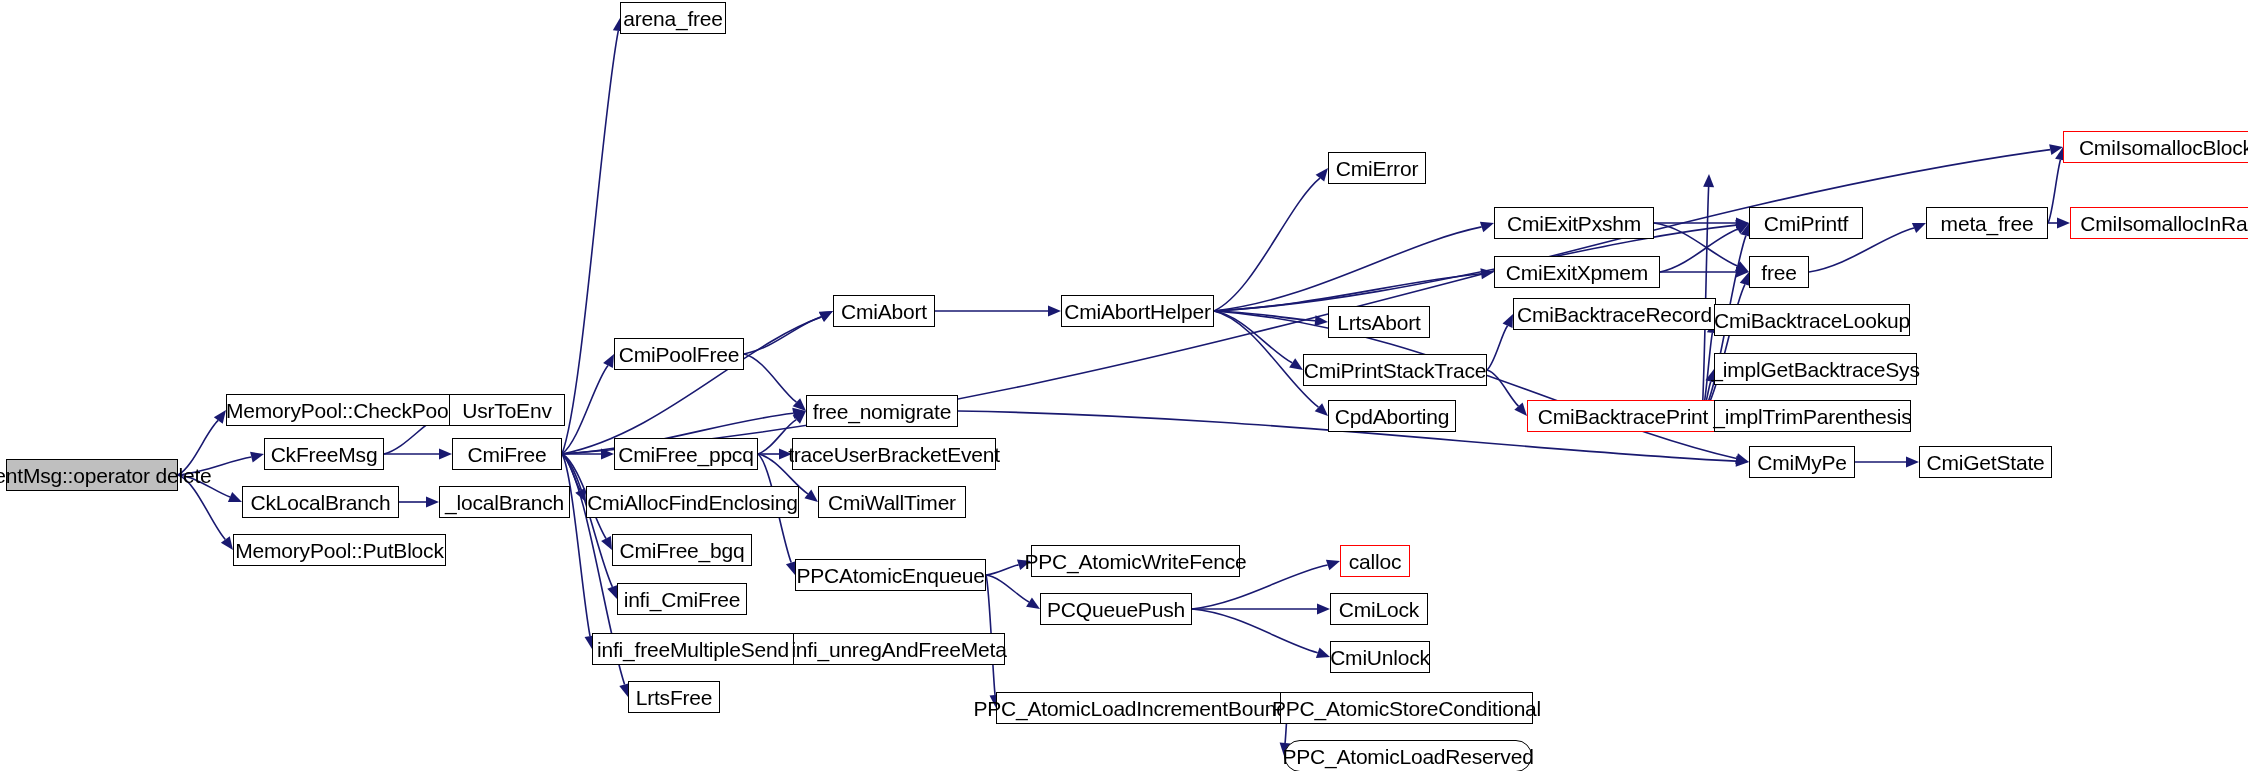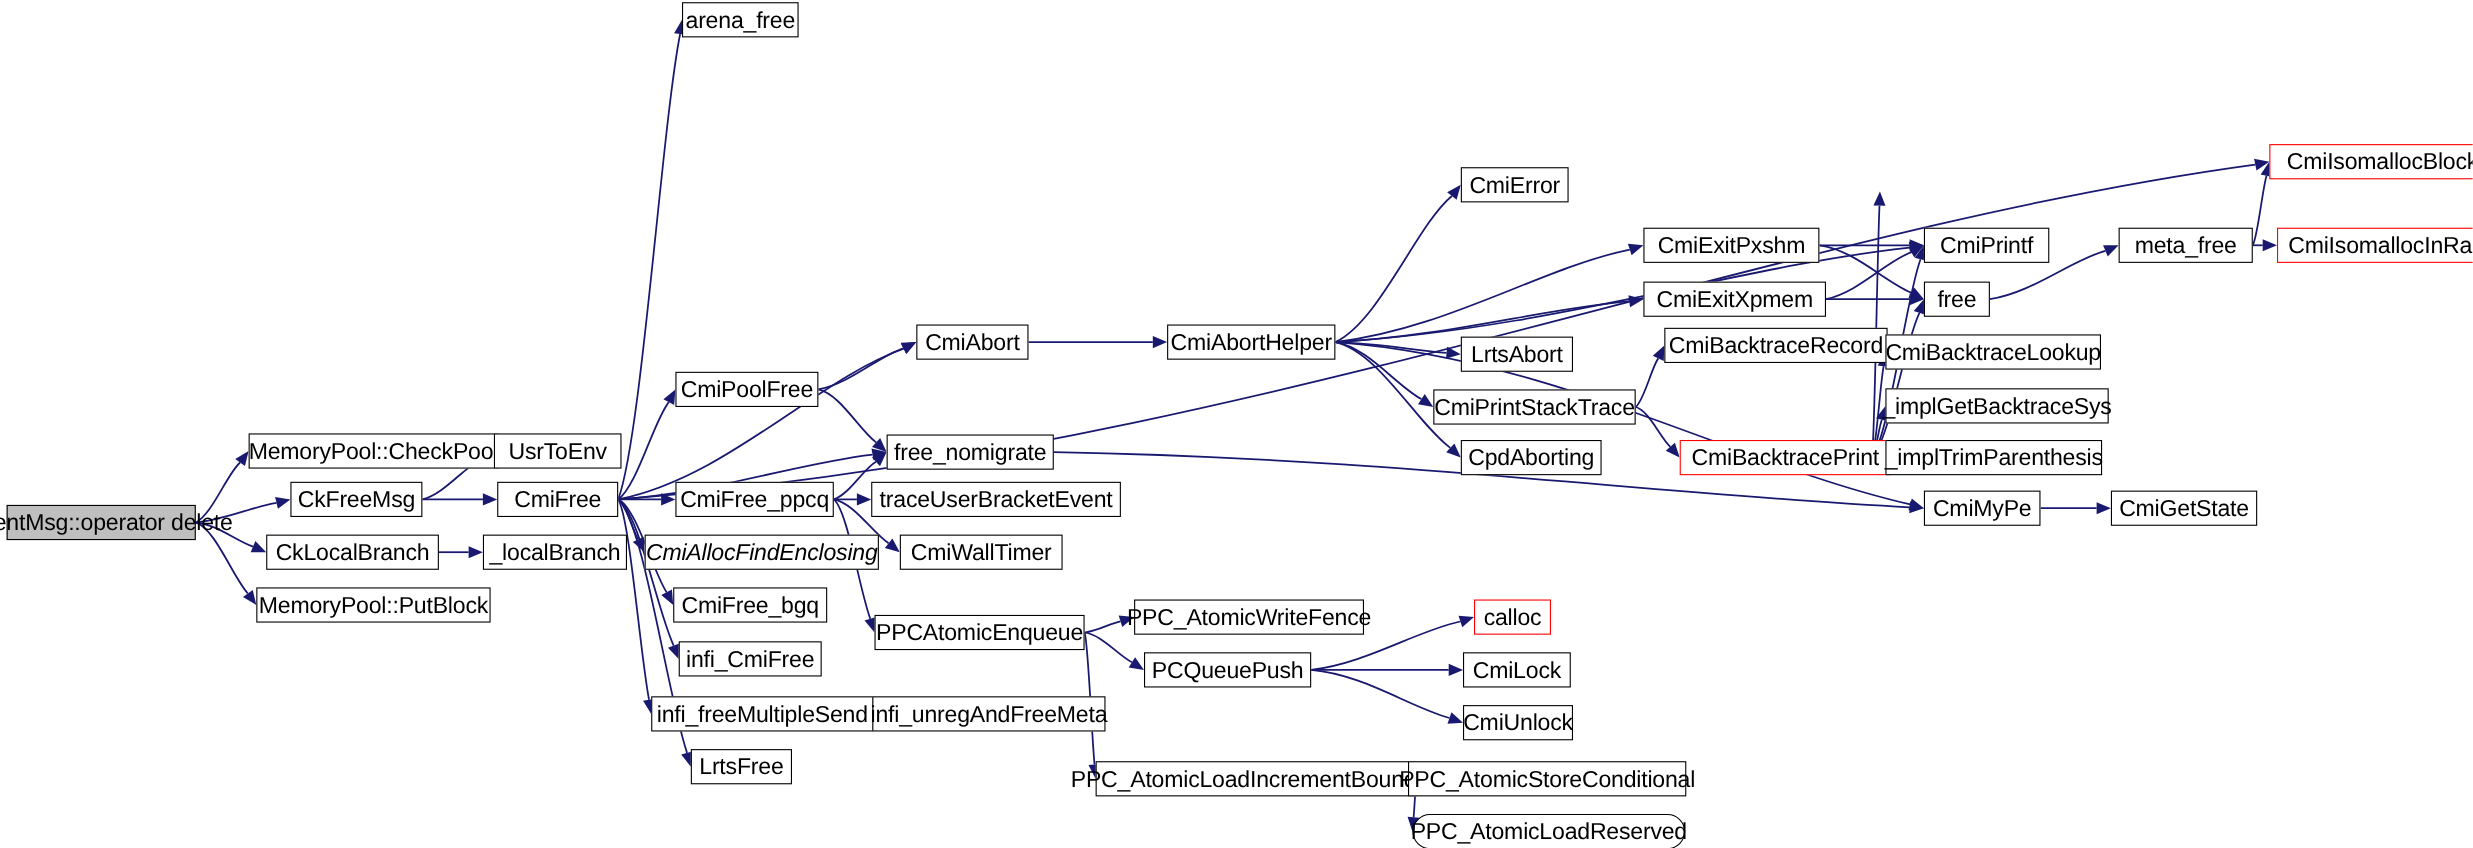--- a/index.html
+++ b/index.html
@@ -229,7 +229,7 @@
     <div class="node" style="left: 614px; top: 438px; width: 144px;">
       <span>CmiFree_ppcq</span>
     </div>
-    <div class="node" style="left: 792px; top: 438px; width: 227px;">
+    <div class="node" style="left: 792px; top: 438px; width: 204px;">
       <span>traceUserBracketEvent</span>
     </div>
     <div class="node" style="left: 1749px; top: 446px; width: 106px;">

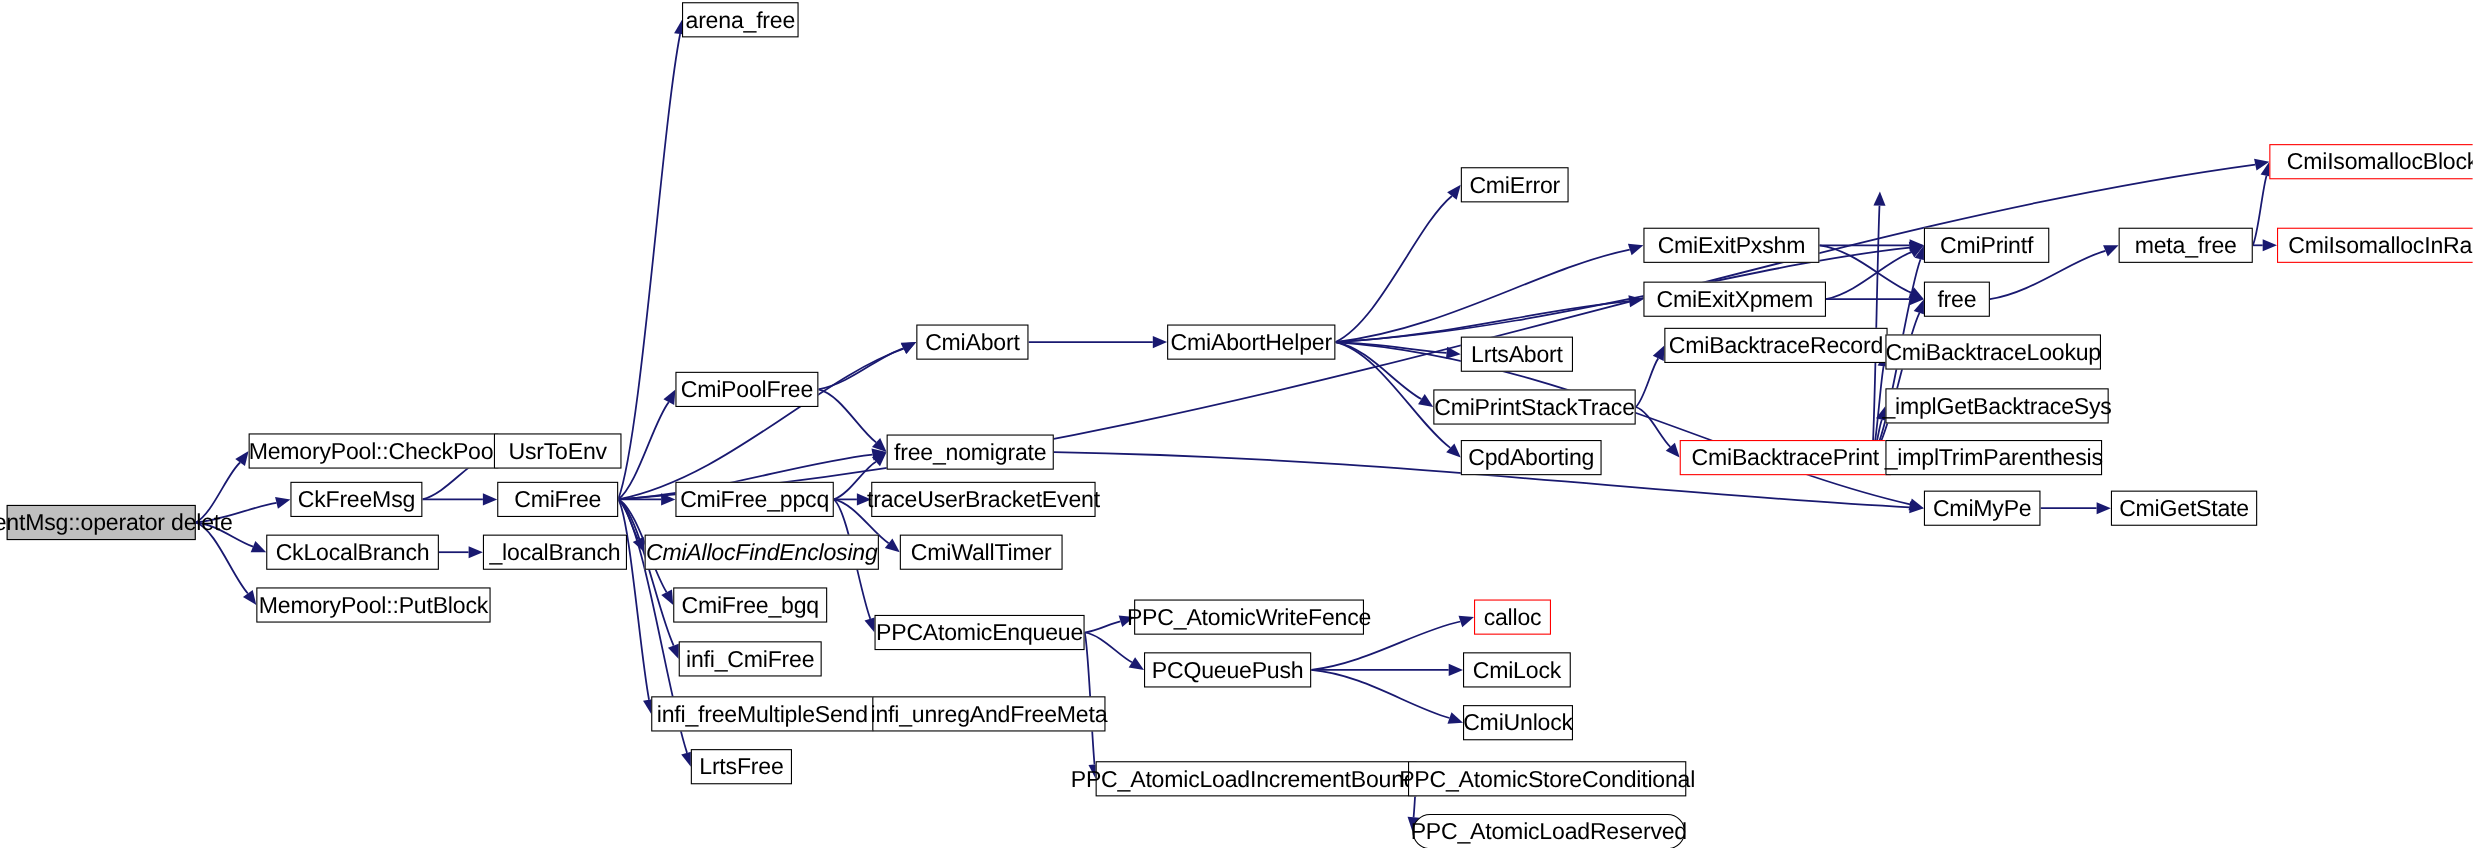--- a/index.html
+++ b/index.html
@@ -244,7 +244,7 @@
     <div class="node" style="left: 439px; top: 486px; width: 131px;">
       <span>_localBranch</span>
     </div>
-    <div class="node" style="left: 586px; top: 486px; width: 213px; font-style: italic;">
+    <div class="node" style="left: 586px; top: 486px; width: 213px;">
       <span>CmiAllocFindEnclosing</span>
     </div>
     <div class="node" style="left: 818px; top: 486px; width: 148px;">

